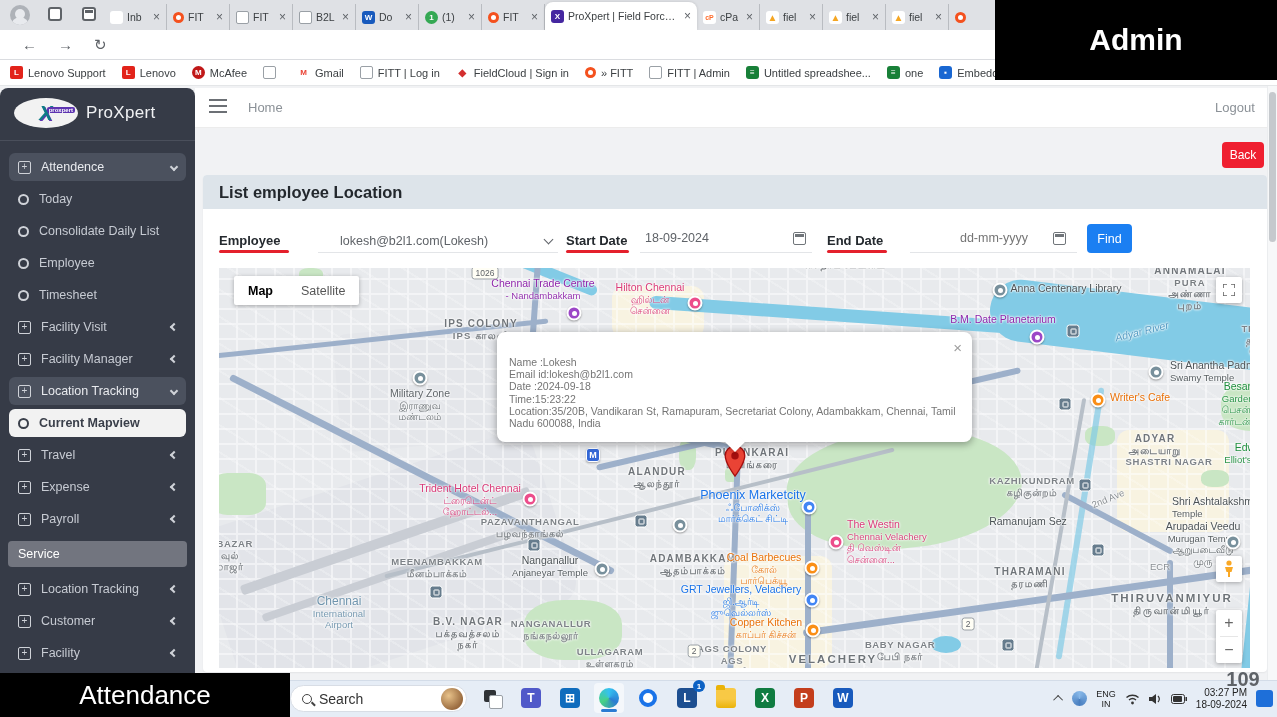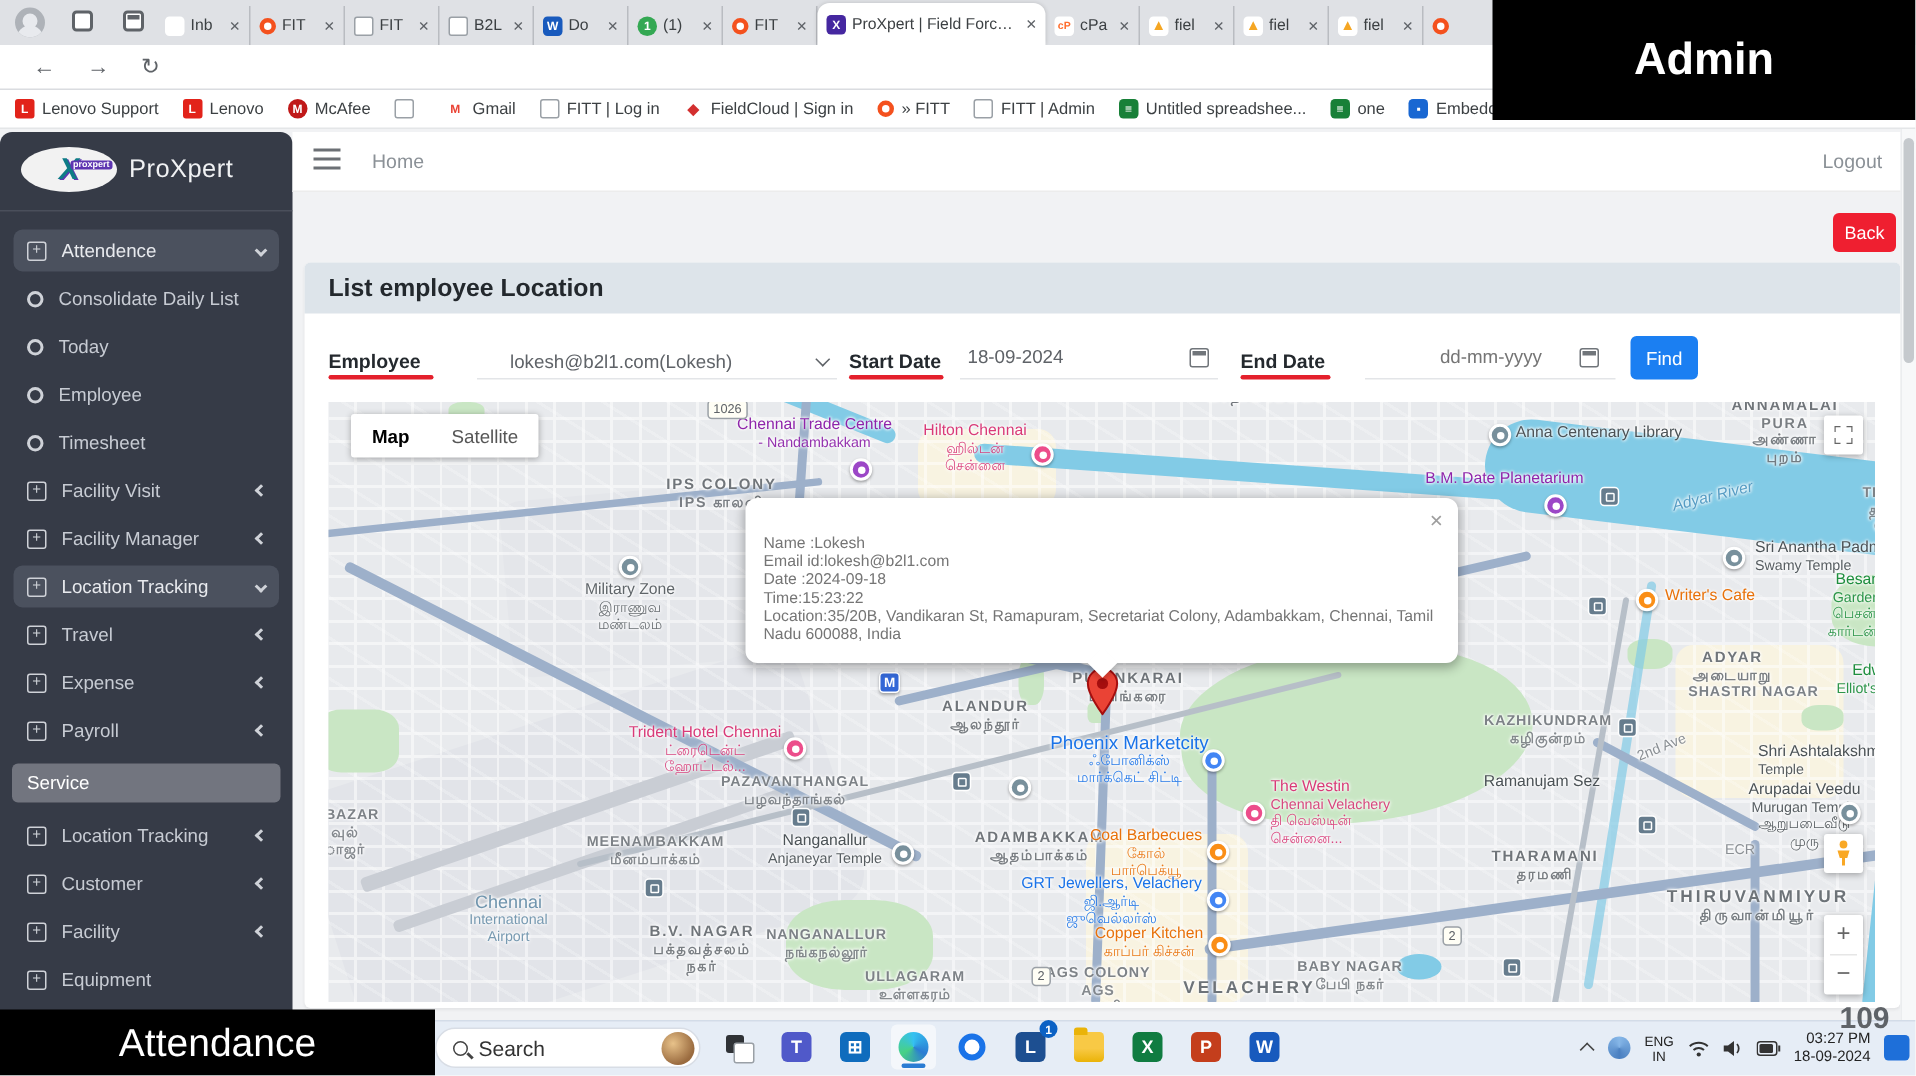--- a/index.html
+++ b/index.html
@@ -335,11 +335,11 @@
         </div>
         <div class="srow">
           <div class="ic-circ"></div>
+          <div class="grow">Today</div>
+        </div>
+        <div class="srow">
+          <div class="ic-circ"></div>
           <div class="grow">Consolidate Daily List</div>
-        </div>
-        <div class="srow">
-          <div class="ic-circ"></div>
-          <div class="grow">Today</div>
         </div>
         <div class="srow">
           <div class="ic-circ"></div>

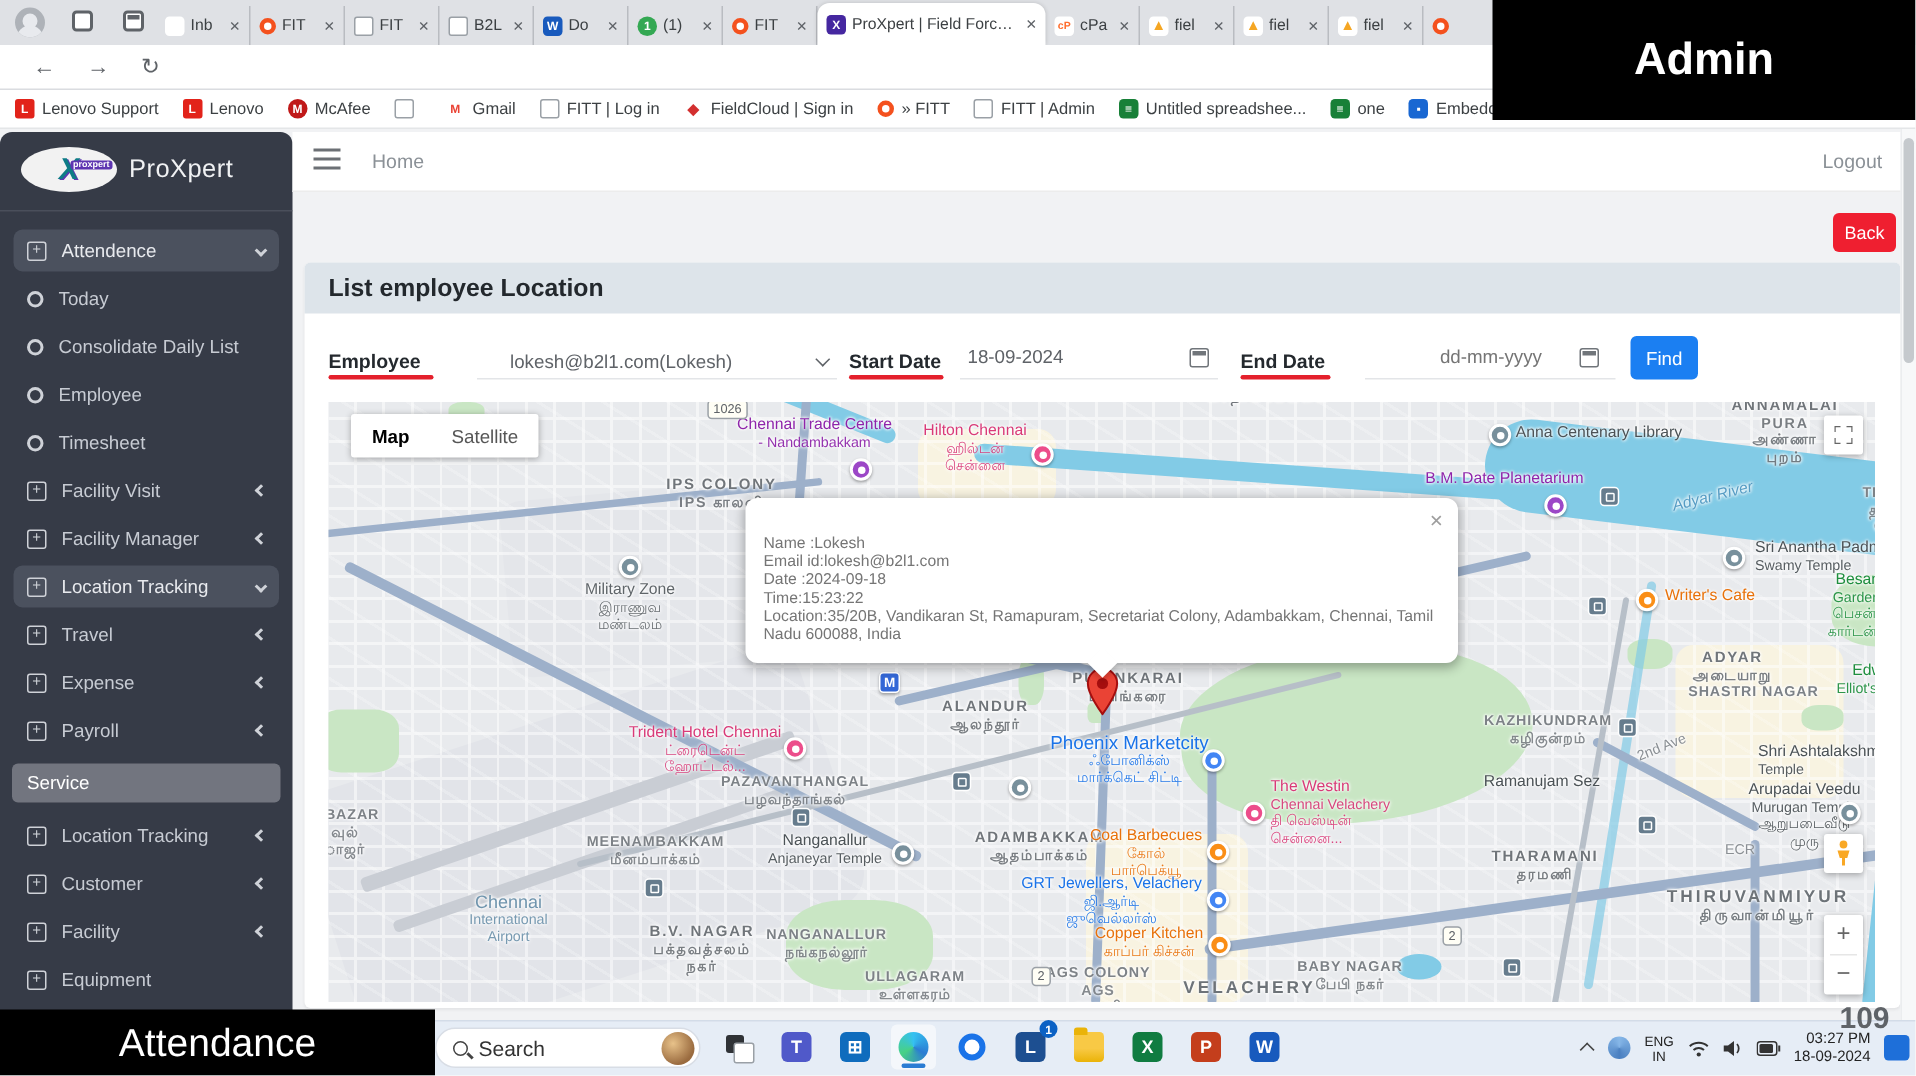--- a/index.html
+++ b/index.html
@@ -363,6 +363,10 @@
           <div class="ic-plus">+</div>
           <div class="grow">Location Tracking</div>
           <div class="chev down"></div>
+        </div>
+        <div class="srow active">
+          <div class="ic-circ"></div>
+          <div class="grow">Current Mapview</div>
         </div>
         <div class="srow">
           <div class="ic-plus">+</div>

